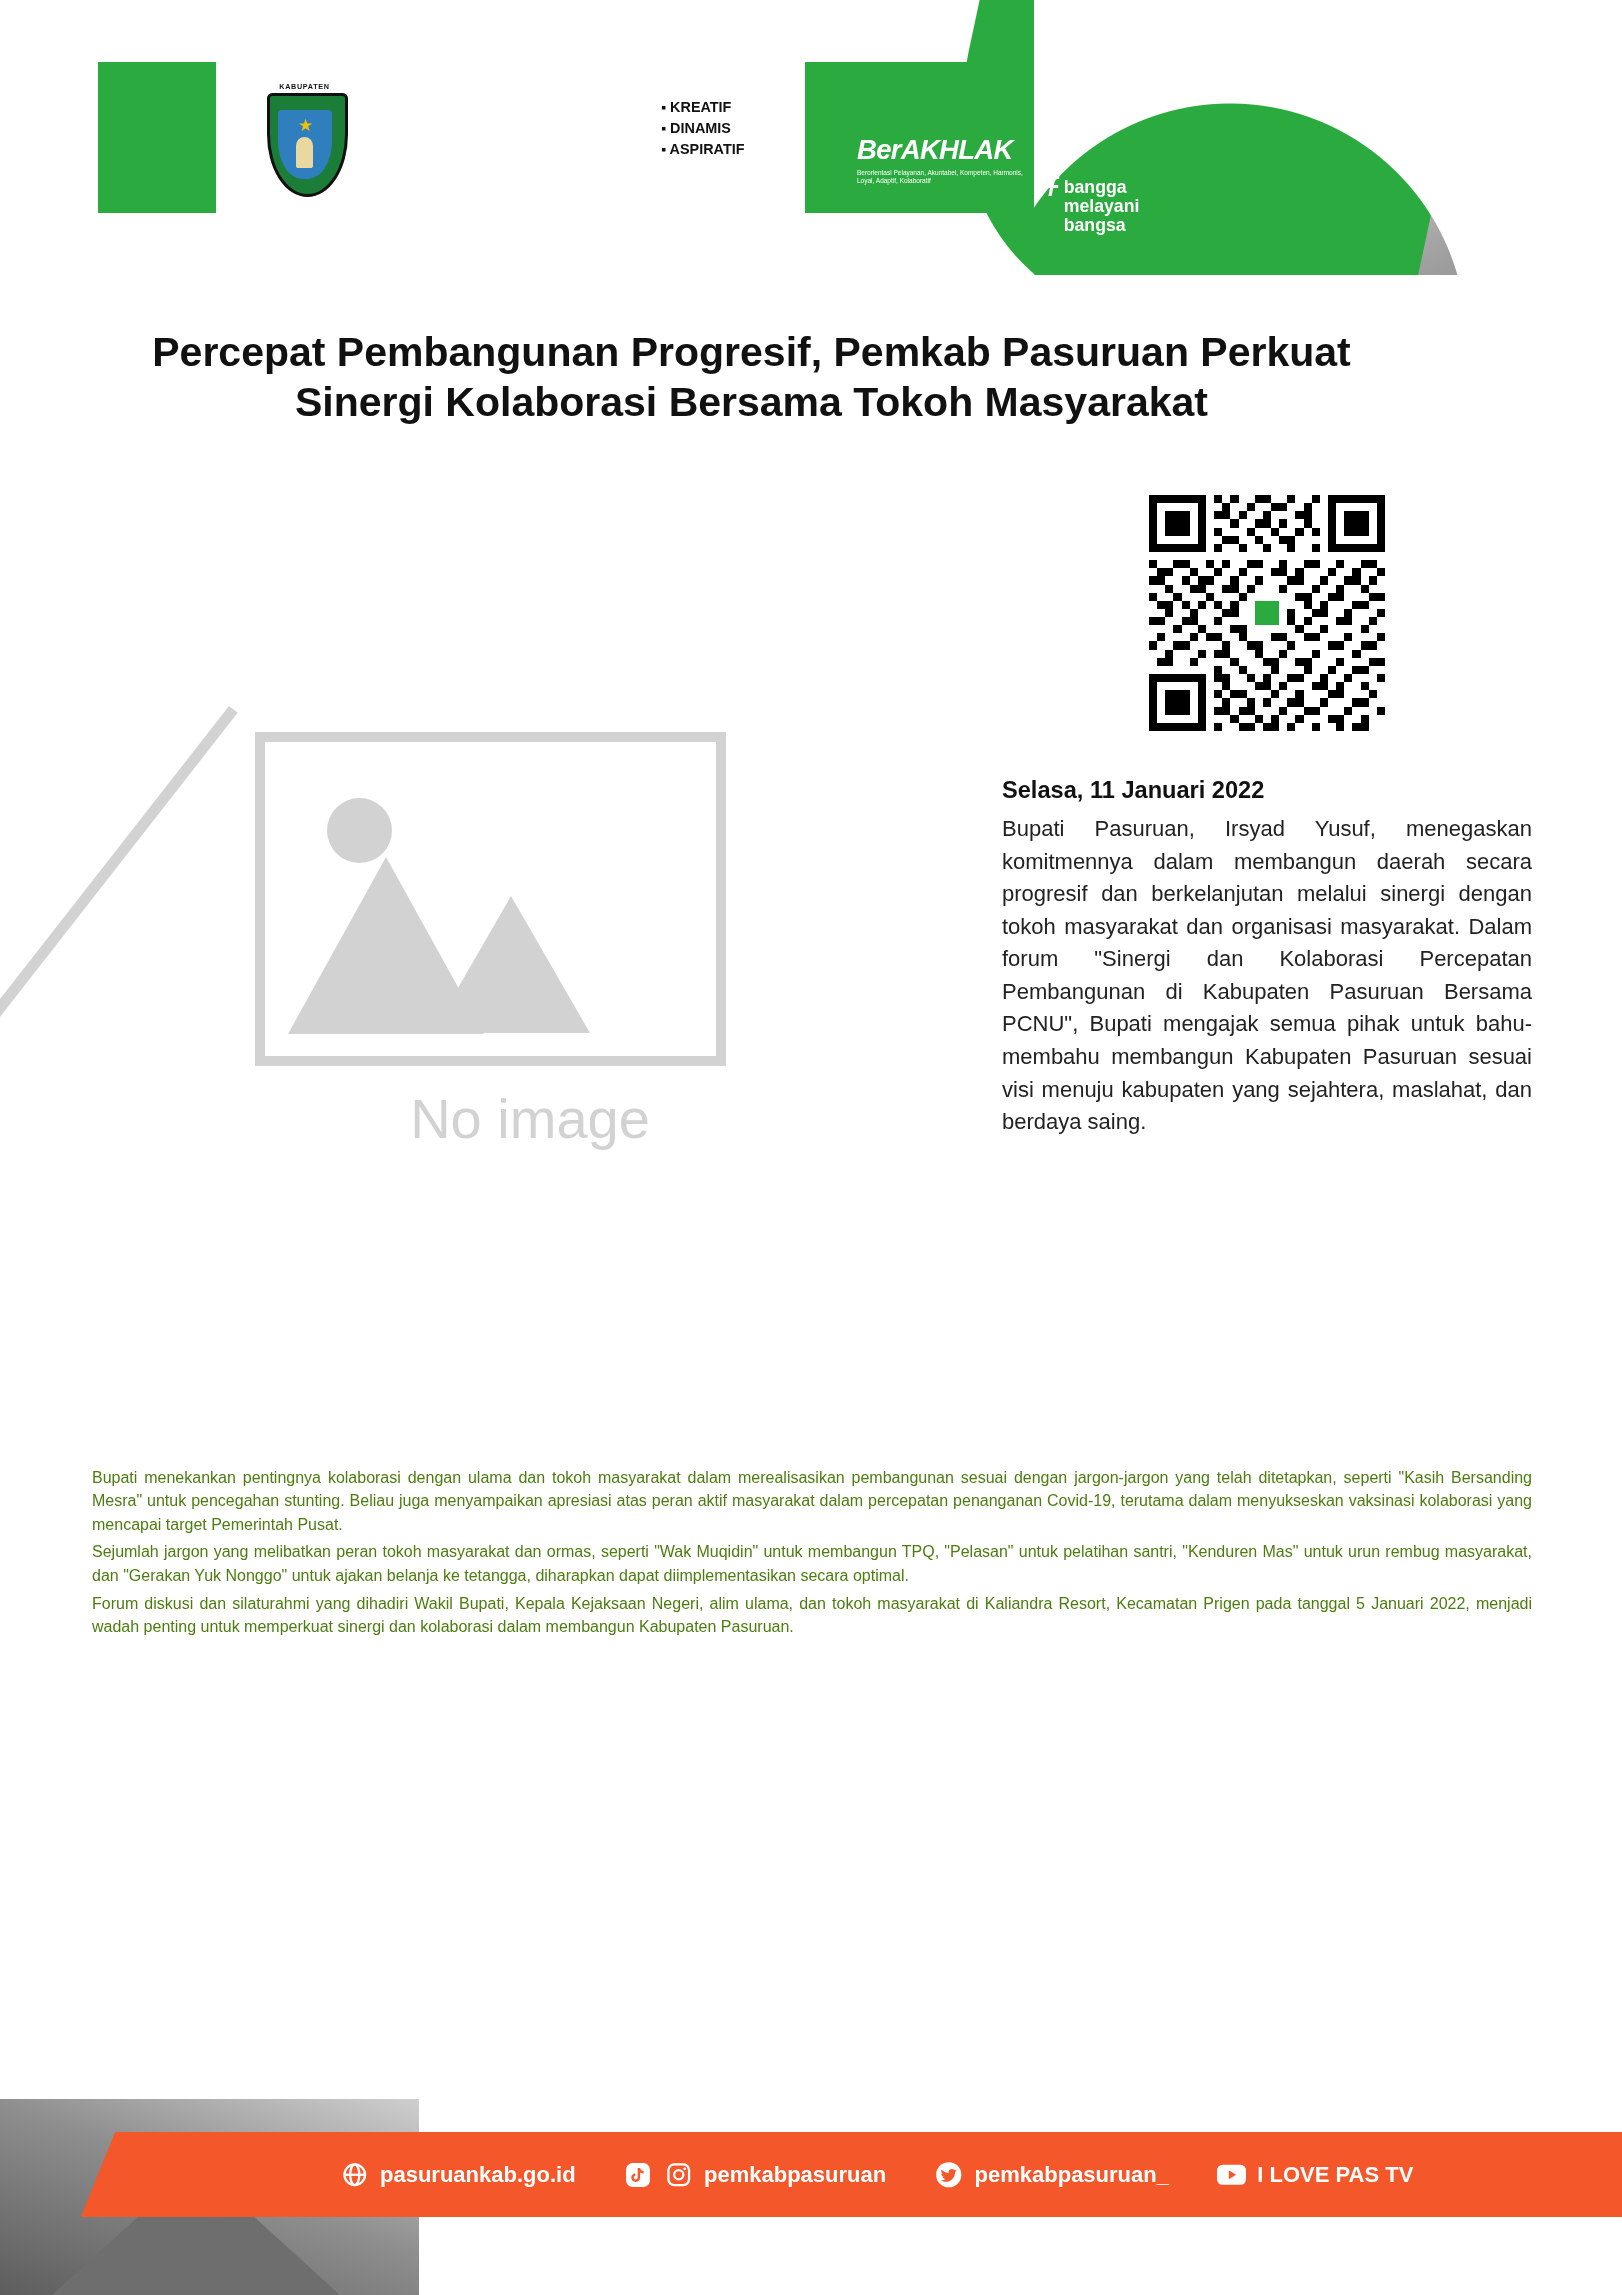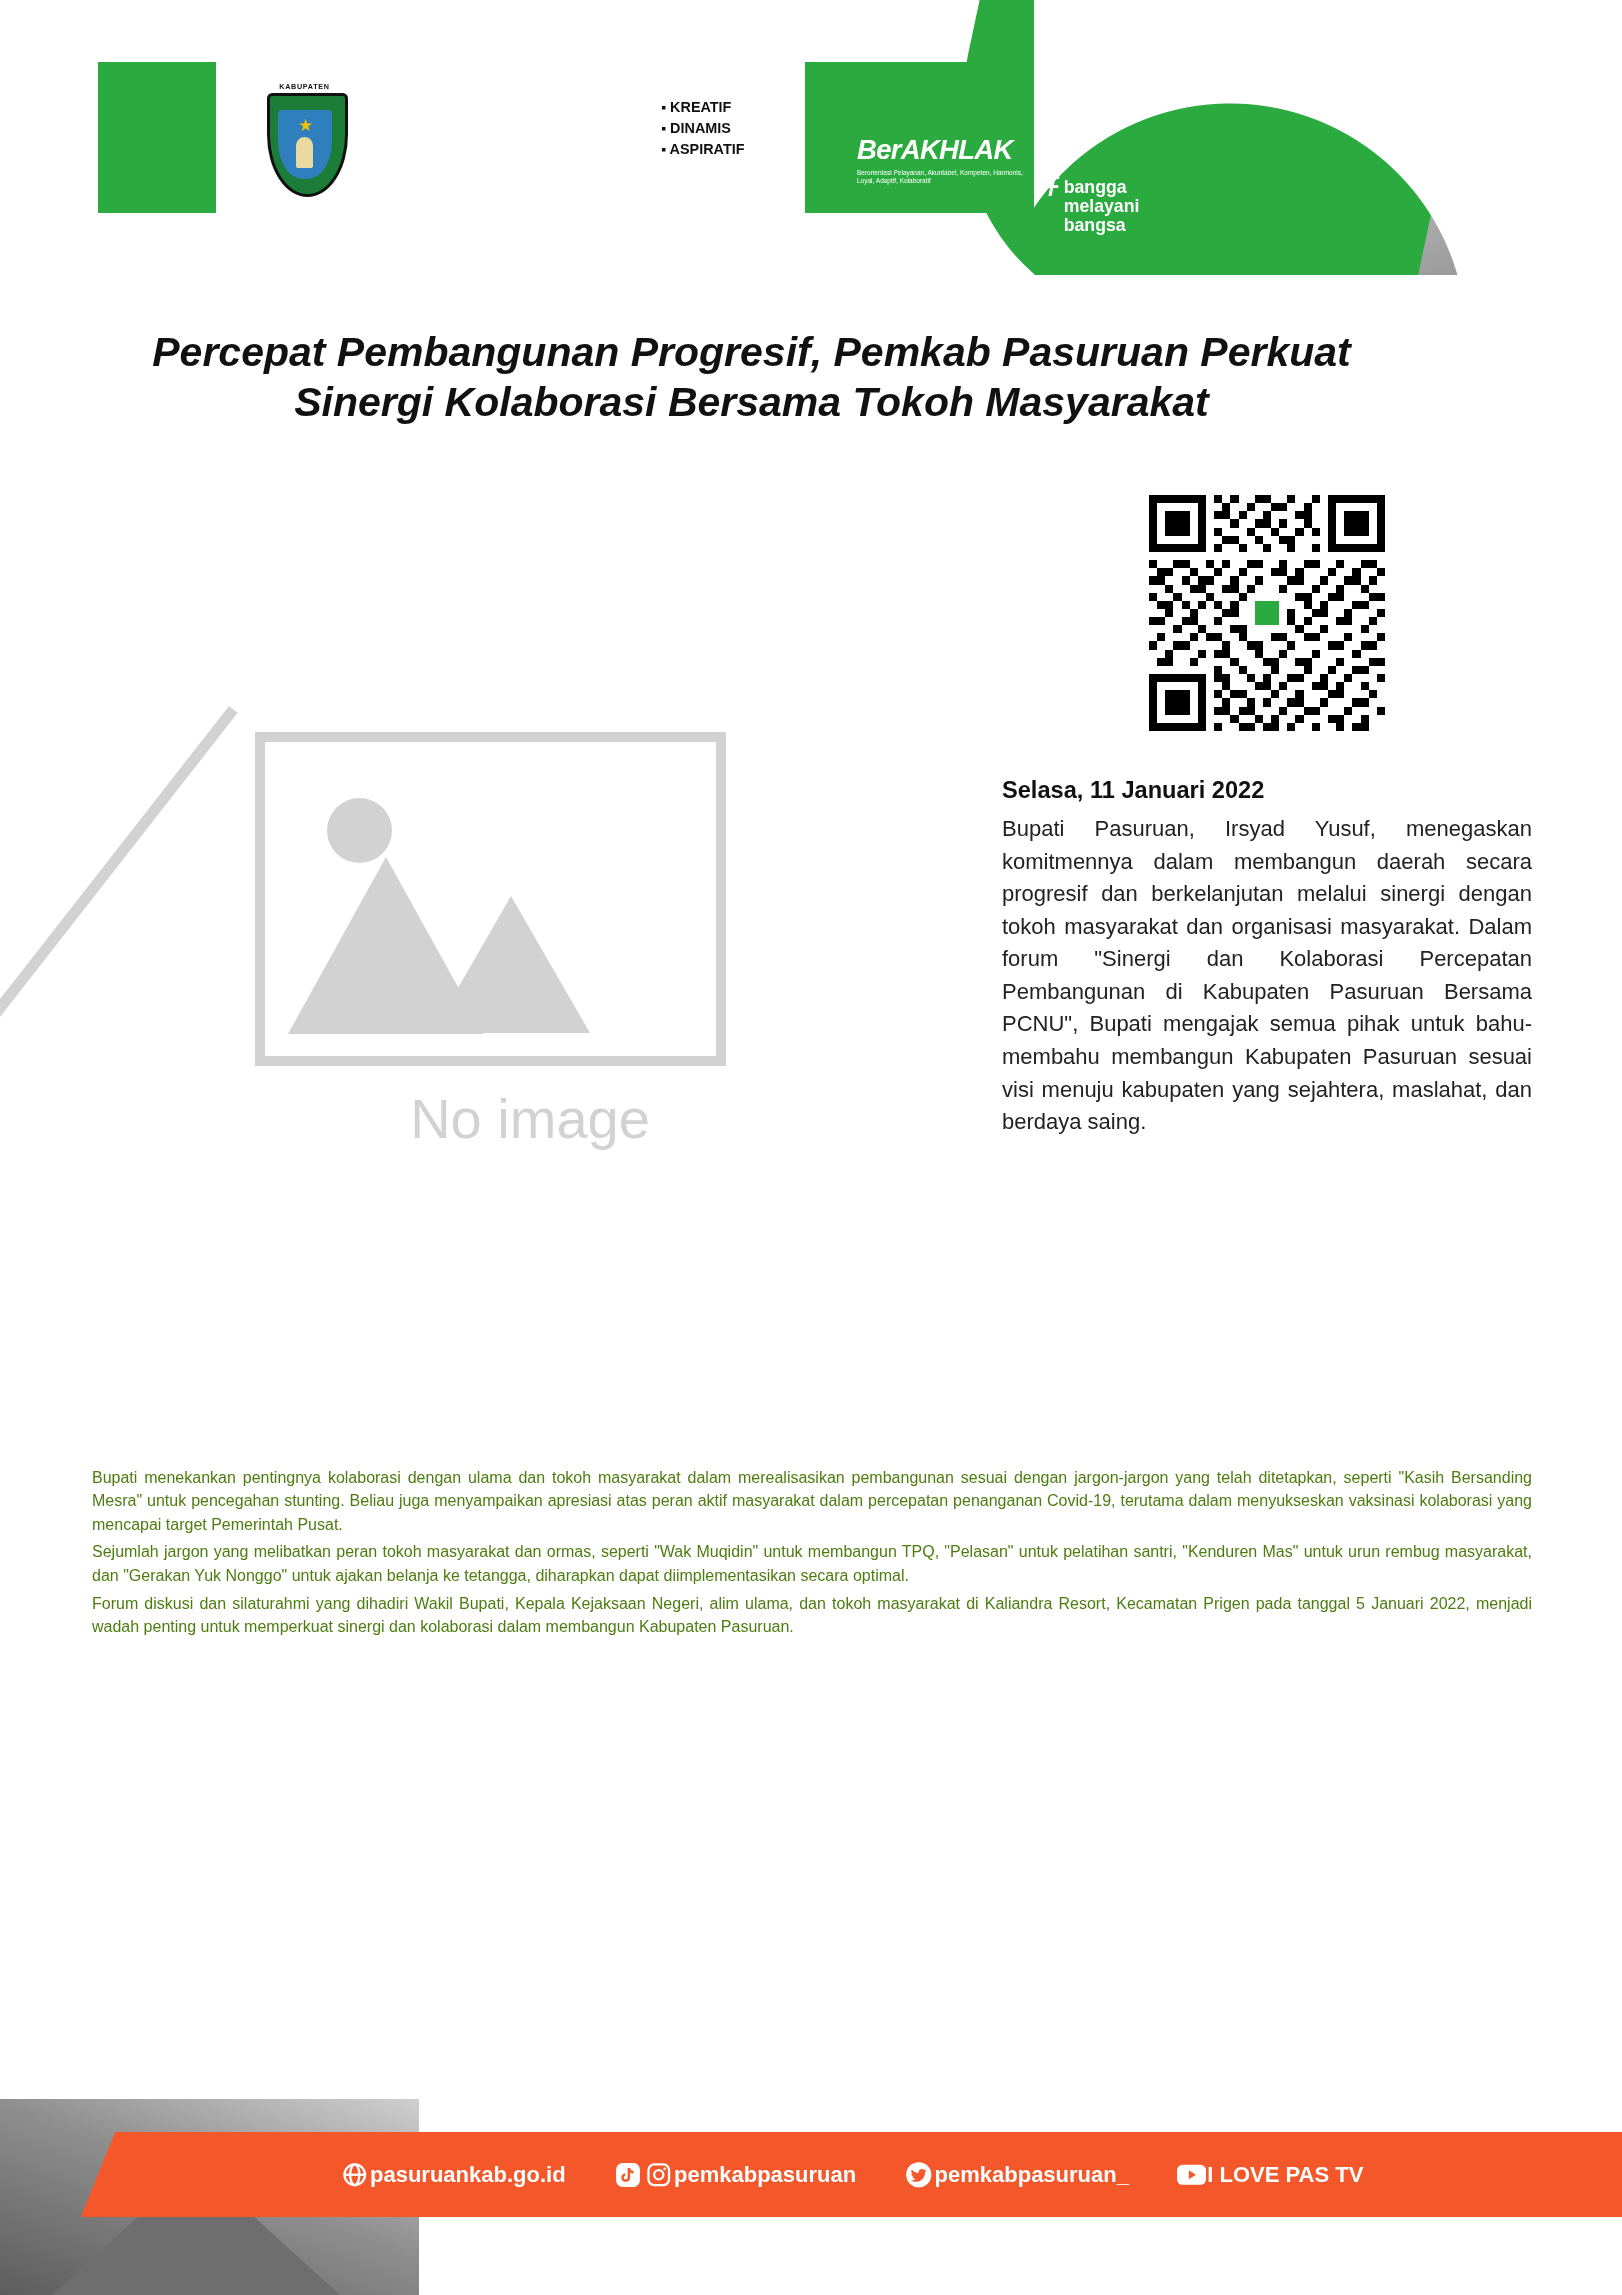--- a/index.html
+++ b/index.html
@@ -220,7 +220,6 @@
     text-align: center;
     padding: 0 79px;
     box-sizing: border-box;
-    font-style: italic;
   }
   .title-wrap h1 {
     margin: 0;

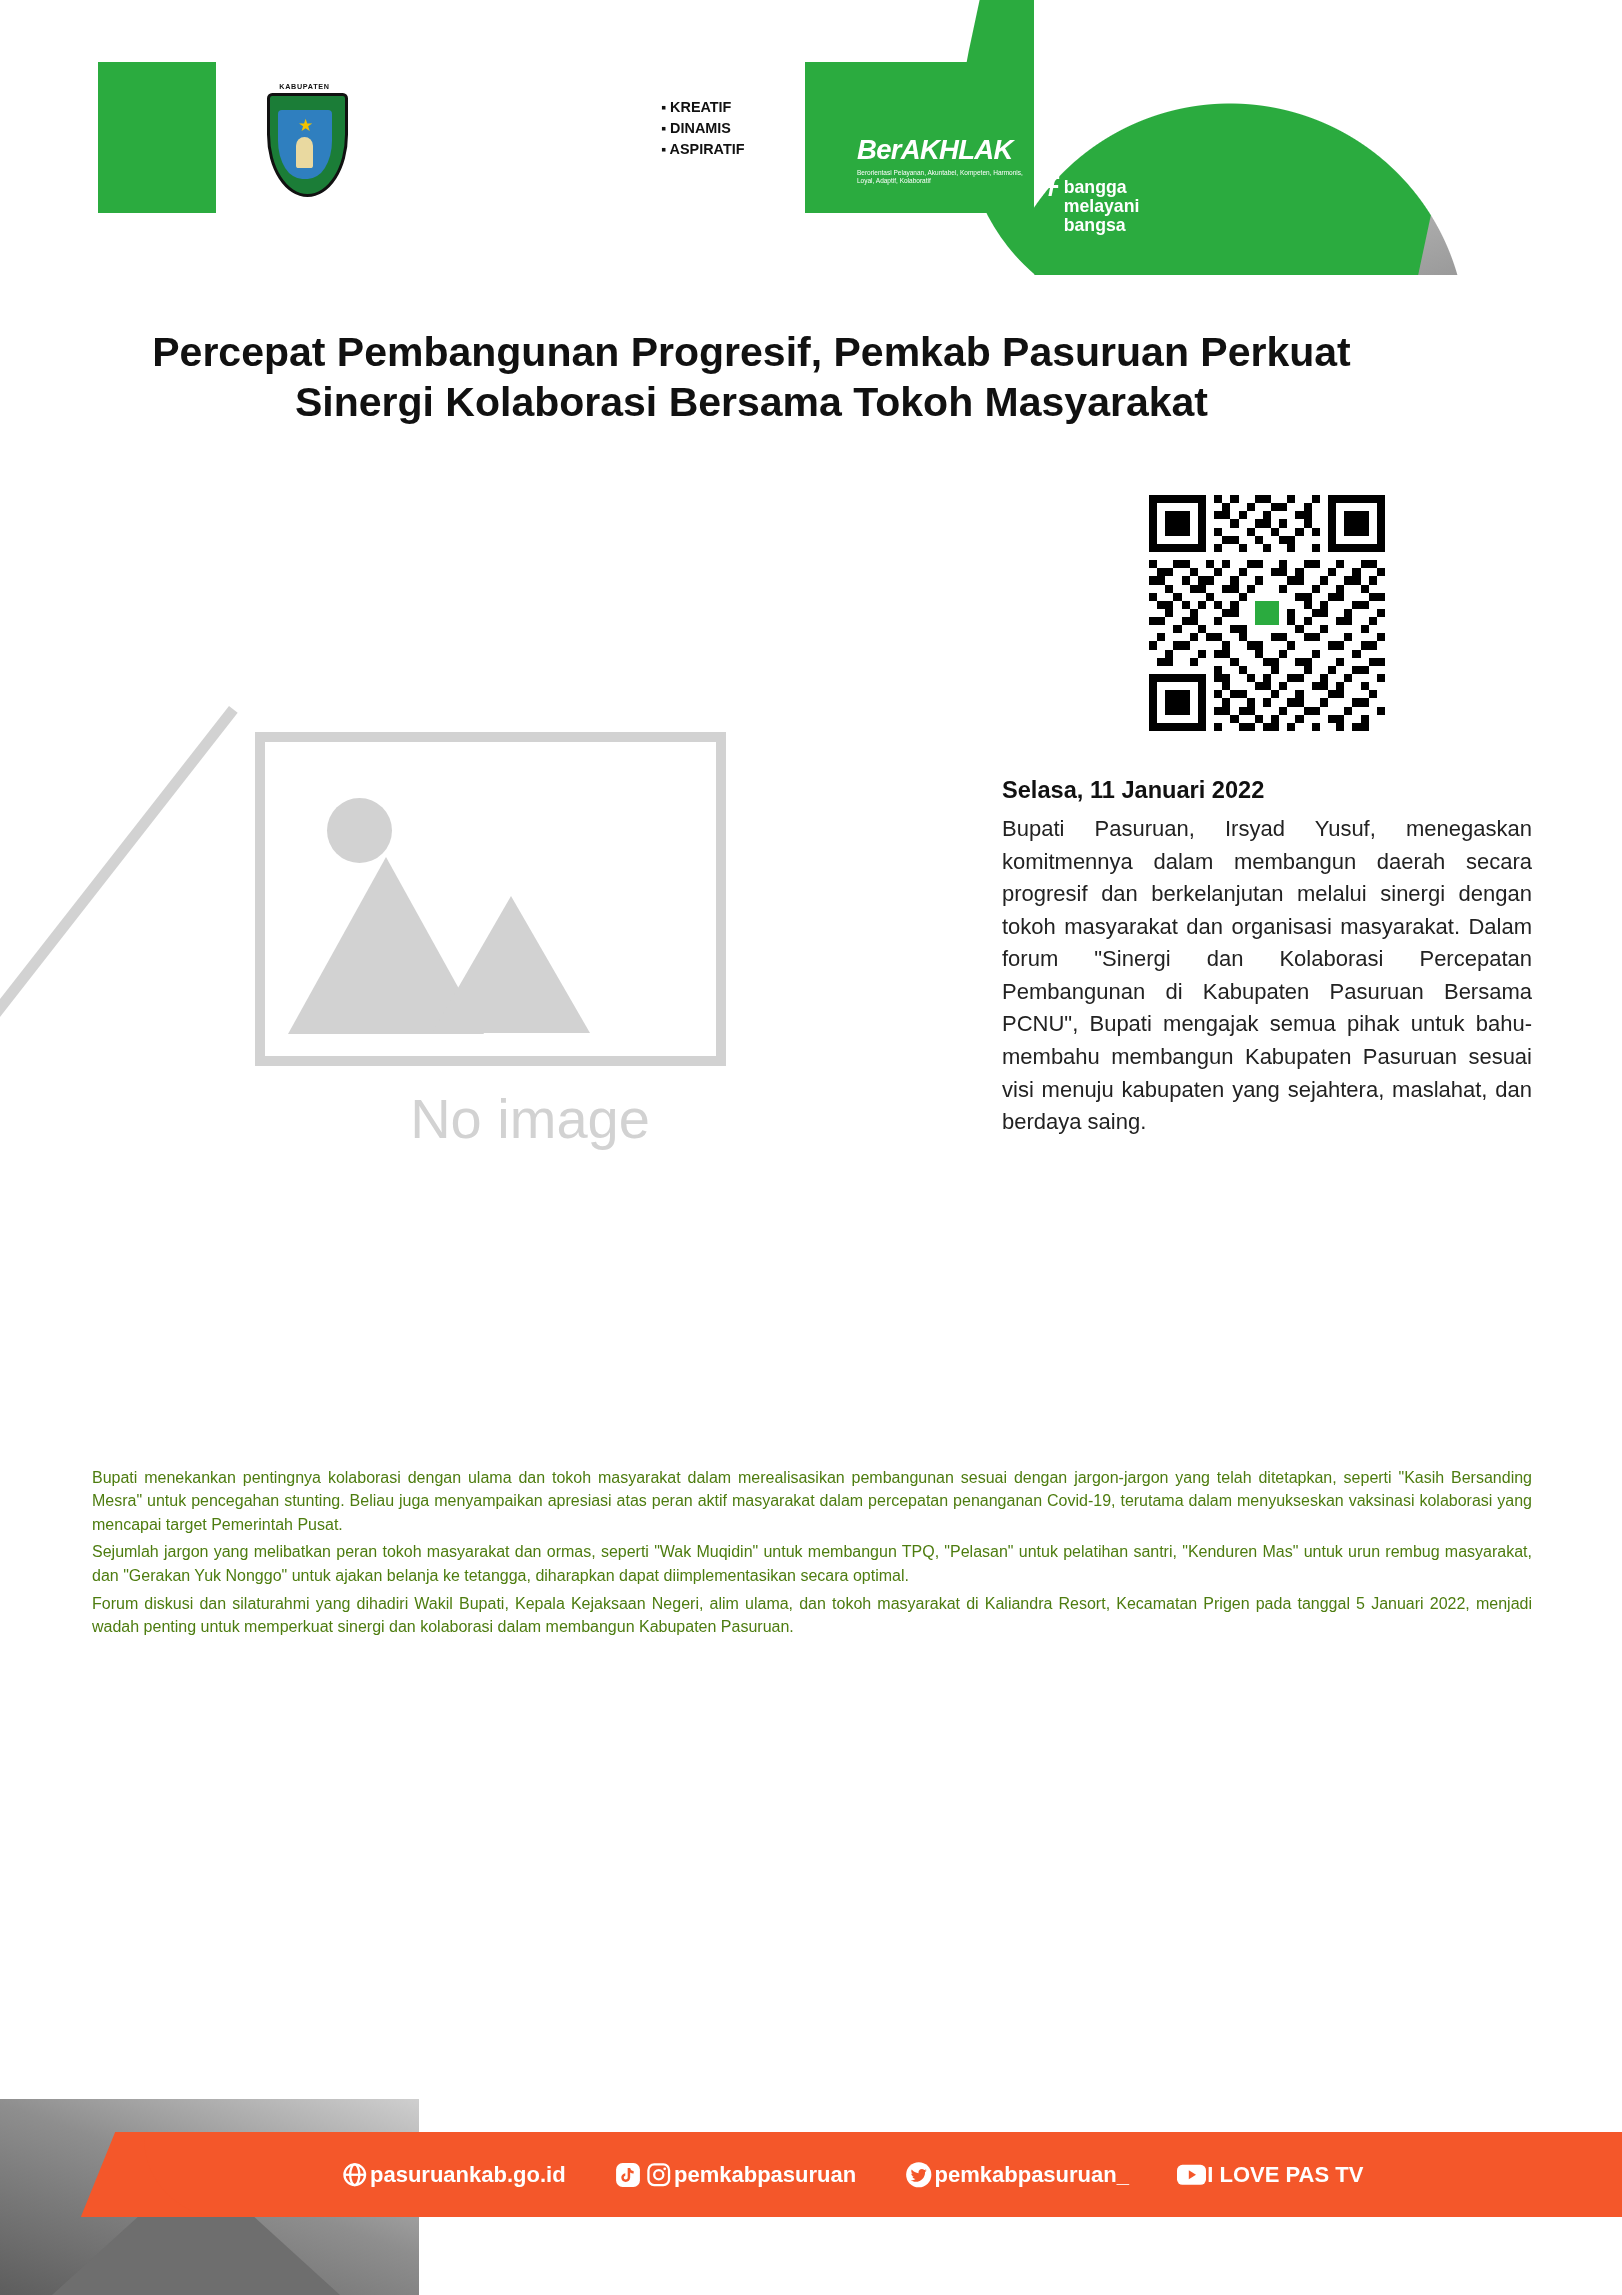--- a/index.html
+++ b/index.html
@@ -417,7 +417,7 @@
   .fi {
     display: flex;
     align-items: center;
-    gap: 1px;
+    gap: 11px;
     text-align: center;
   }
   .ficon {

